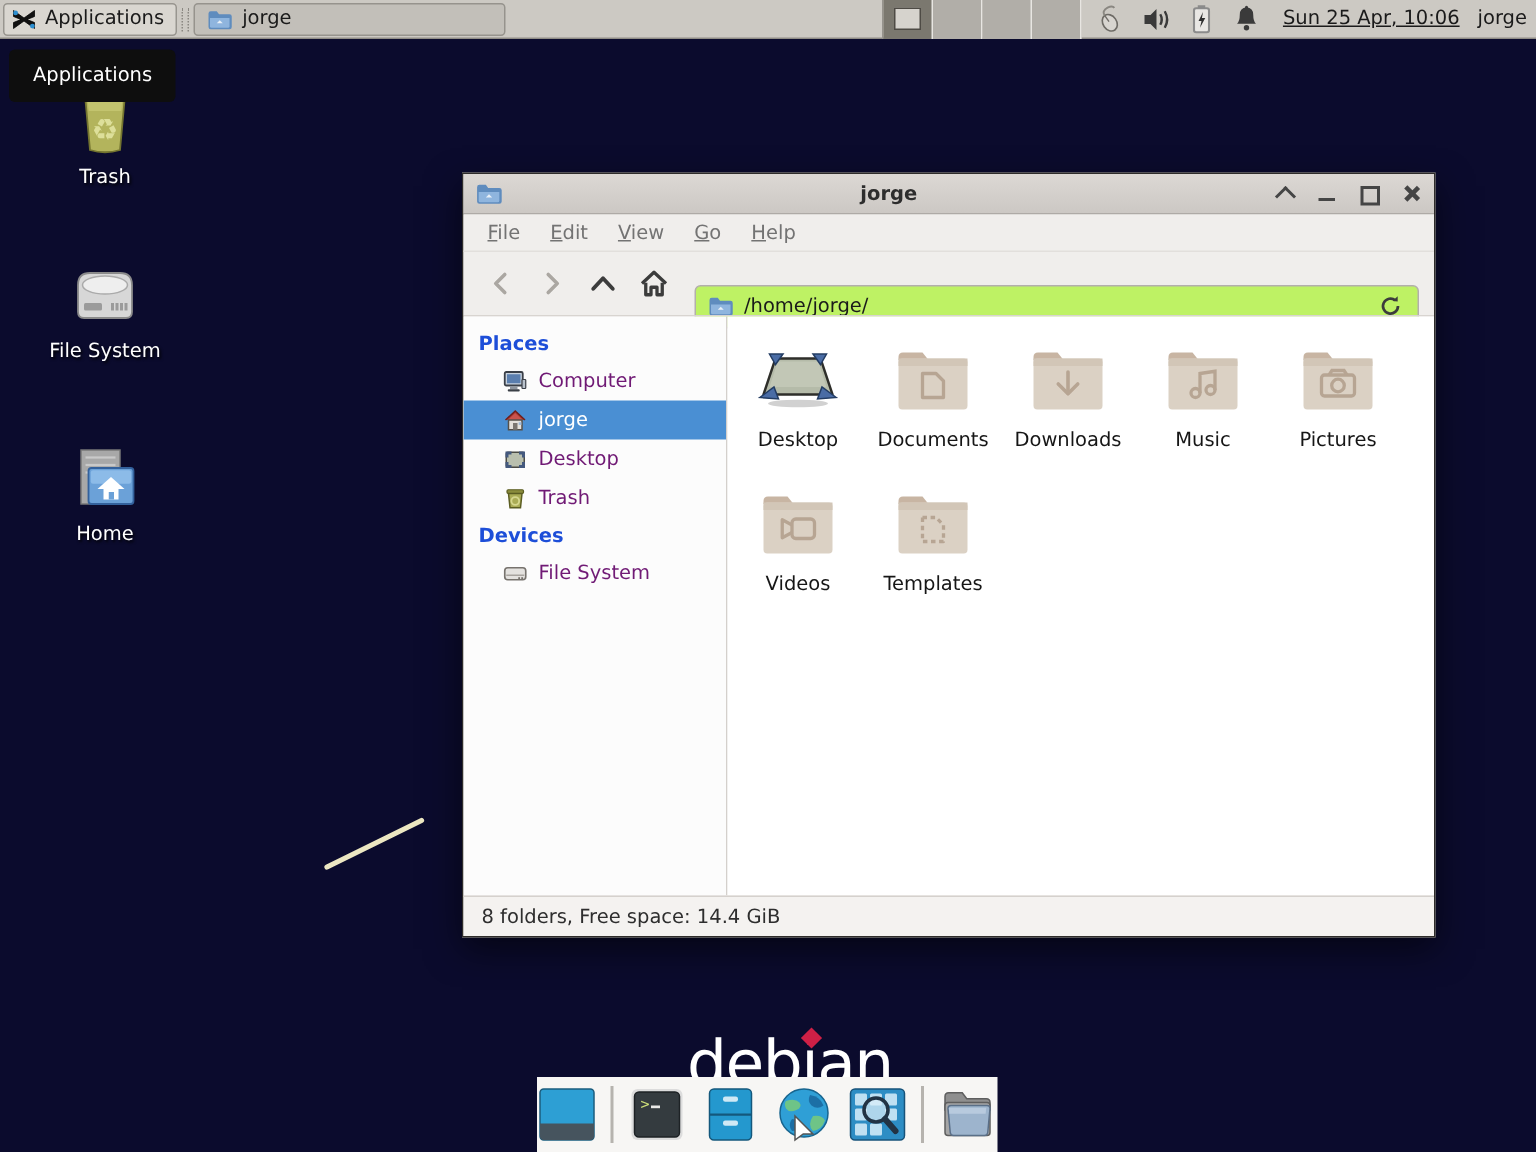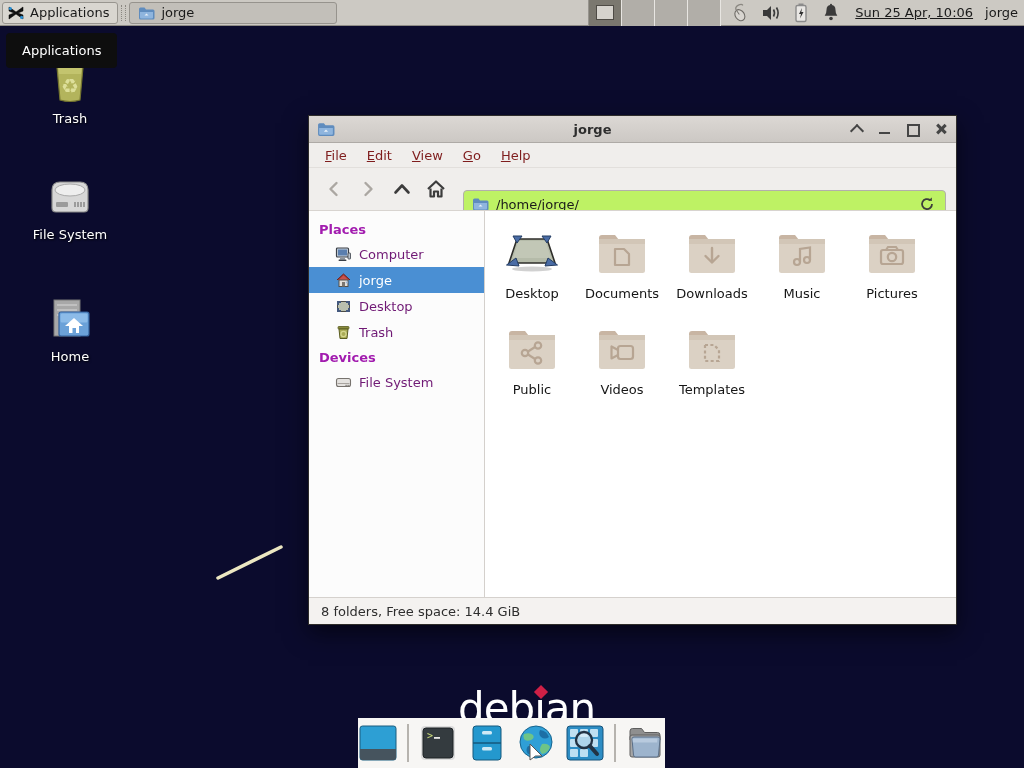--- a/index.html
+++ b/index.html
@@ -48,7 +48,7 @@
   .wbtn.close::before { transform:rotate(45deg); } .wbtn.close::after { transform:rotate(-45deg); }
 
   .menubar { height:25px; background:#f0eeec; display:flex; align-items:center; padding-left:6px; border-bottom:1px solid #e2dfdc; }
-  .menu-item { padding:3px 10px; cursor:pointer; color:#7f1d1d; }
+  .menu-item { padding:3px 10px; cursor:pointer; color:#737373; }
   .menu-item .accel { text-decoration:underline; }
 
   .toolbar { height:42px; display:flex; align-items:center; padding:0 10px; gap:4px; background:#f0eeec; }

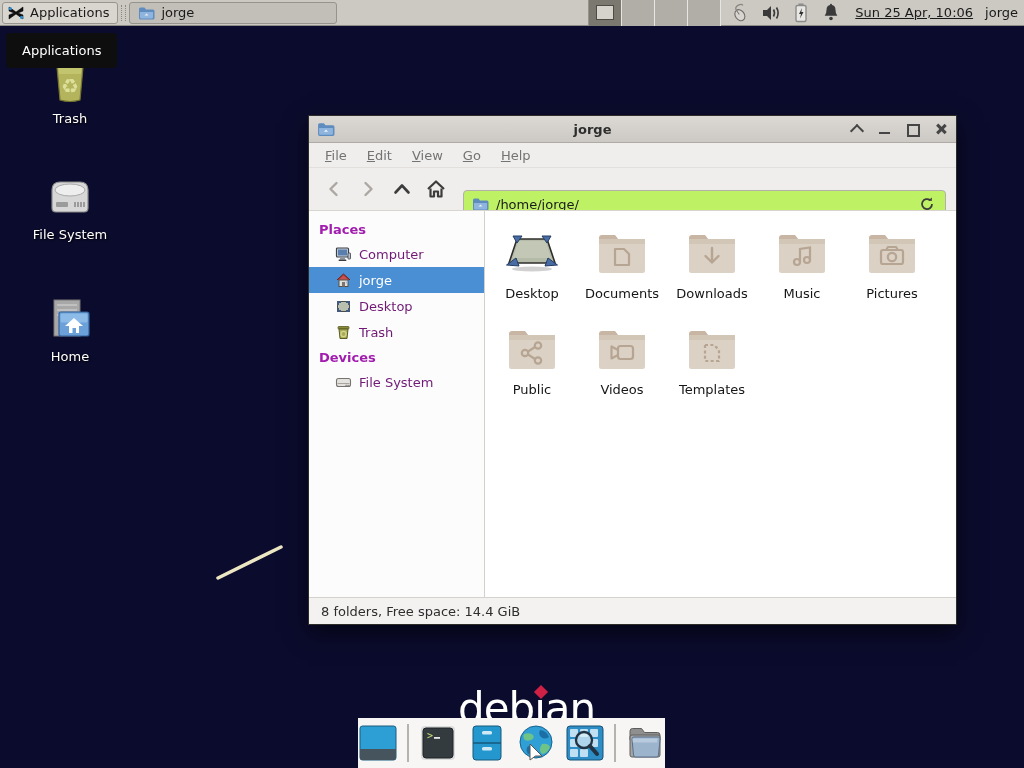--- a/index.html
+++ b/index.html
@@ -59,7 +59,7 @@
 
   .content { flex:1; display:flex; min-height:0; border-top:1px solid #d8d4d0; }
   .sidebar { width:176px; background:#fcfcfc; border-right:1px solid #d4d0cc; padding-top:6px; overflow:hidden; }
-  .side-header { font-weight:bold; color:#a21caf; padding:5px 10px 4px 10px; }
+  .side-header { font-weight:bold; color:#1d4ed8; padding:5px 10px 4px 10px; }
   .side-item { display:flex; align-items:center; gap:7px; height:26px; padding-left:26px; cursor:pointer; color:#701a75; }
   .side-item.selected { background:#4a8fd3; color:#fff; }
   .side-item .si { width:17px; height:17px; flex:0 0 17px; }

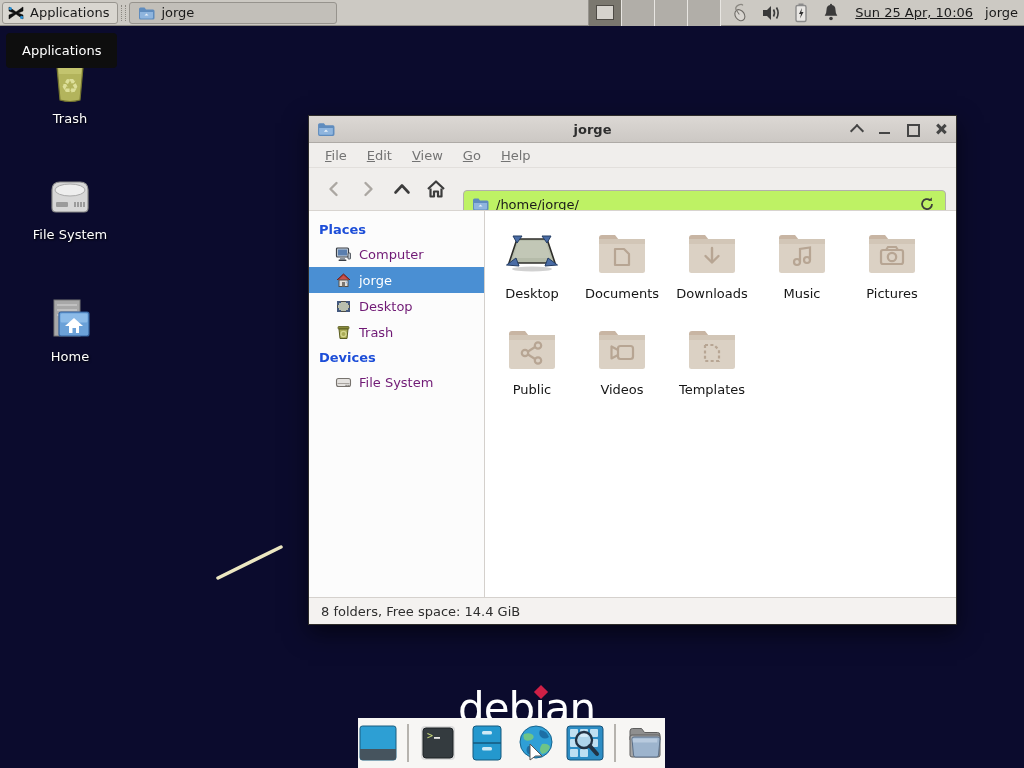--- a/index.html
+++ b/index.html
@@ -406,23 +406,6 @@
         <div class="flbl">Pictures</div>
       </div>
 
-      <div class="fitem">
-        <div class="fimg">
-          <svg width="52" height="46" viewBox="0 0 52 46">
-            <path d="M3 7 q0-3 3-3 h13 l4 5 h-20 Z" fill="#c8b5a3"></path>
-            <rect x="3" y="8" width="46" height="34" rx="2.5" fill="#dbd1c4"></rect>
-            <rect x="3" y="8" width="46" height="5" fill="#d2c6b7"></rect>
-            <g stroke="#b7a593" stroke-width="2.2" fill="none">
-              <circle cx="19" cy="26" r="3.2"></circle>
-                <circle cx="32" cy="18.5" r="3.2"></circle>
-                <circle cx="32" cy="33.5" r="3.2"></circle>
-              <line x1="22" y1="24.5" x2="29" y2="20"></line>
-                <line x1="22" y1="27.5" x2="29" y2="32"></line>
-            </g>
-          </svg>
-        </div>
-        <div class="flbl">Public</div>
-      </div>
 
       <div class="fitem">
         <div class="fimg">

